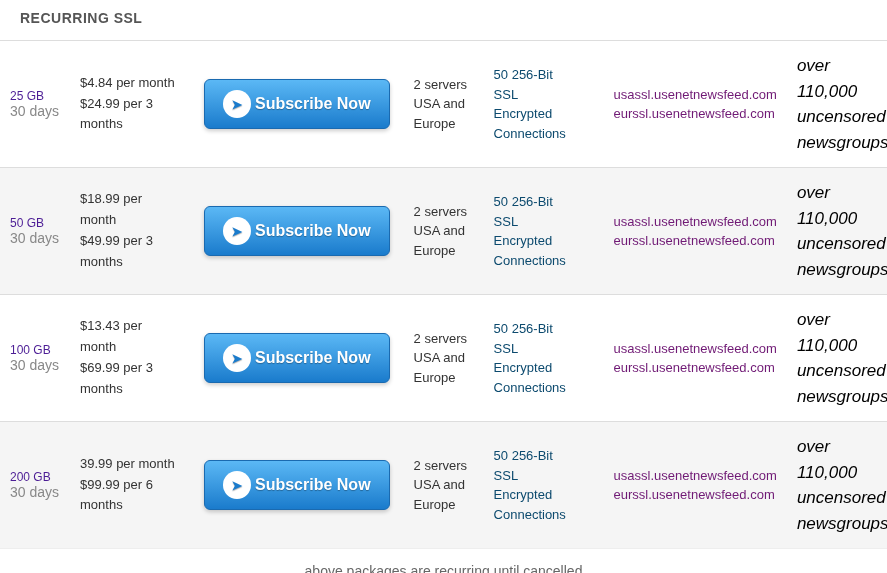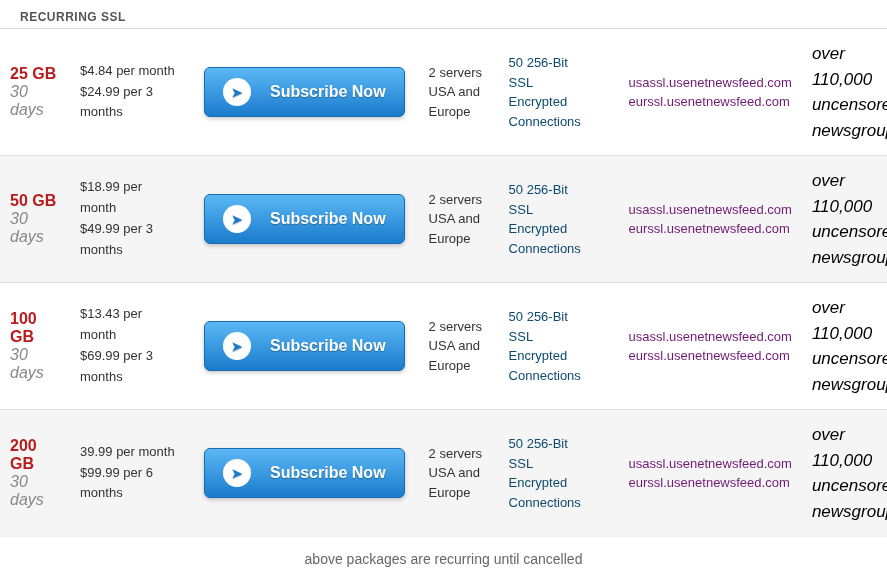--- a/index.html
+++ b/index.html
@@ -11,10 +11,10 @@
       width: 887px;
     }
     .section-title {
-      font-size: 12px;
+      font-size: 14px;
       font-weight: bold;
       color: #555;
-      padding: 10px 20px 4px 20px;
+      padding: 10px 20px 14px 20px;
       border-bottom: 1px solid #ddd;
       letter-spacing: 0.5px;
     }

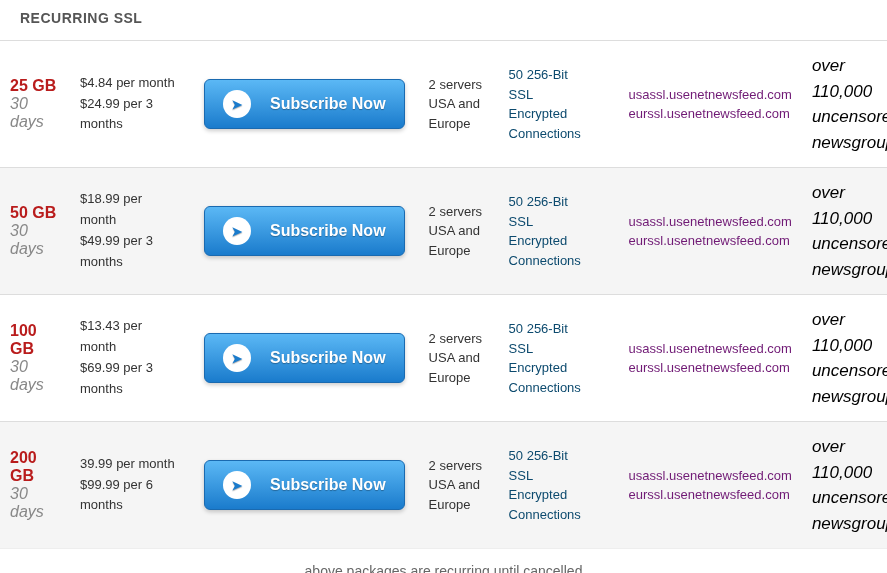--- a/index.html
+++ b/index.html
@@ -37,9 +37,9 @@
       padding-left: 20px;
     }
     .plan-size-main {
-      font-size: 16px;
-      font-weight: bold;
-      color: #b91c1c;
+      font-size: 12px;
+      font-weight: normal;
+      color: #4c1d95;
     }
     .plan-days {
       font-size: 16px;

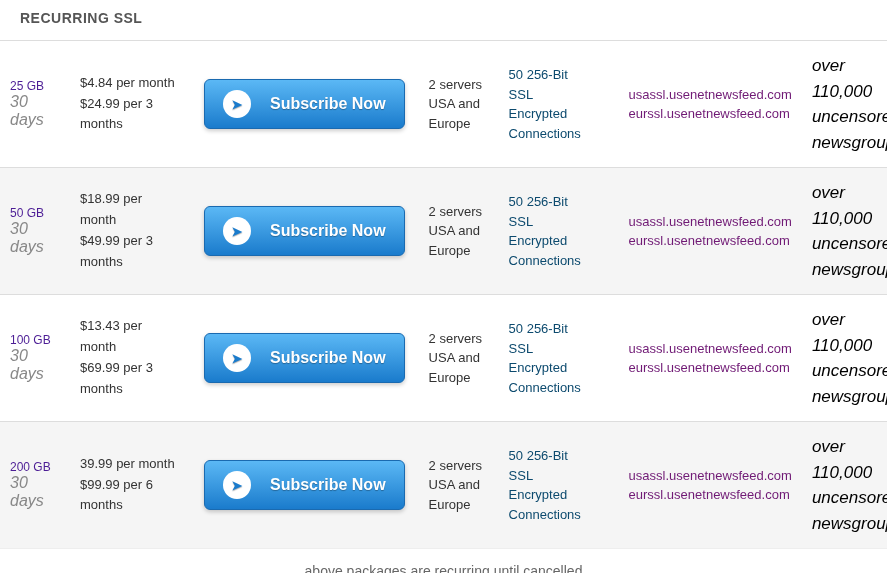--- a/index.html
+++ b/index.html
@@ -42,9 +42,8 @@
       color: #4c1d95;
     }
     .plan-days {
-      font-size: 16px;
+      font-size: 14px;
       color: #888;
-      font-style: italic;
     }
     .plan-price {
       min-width: 120px;

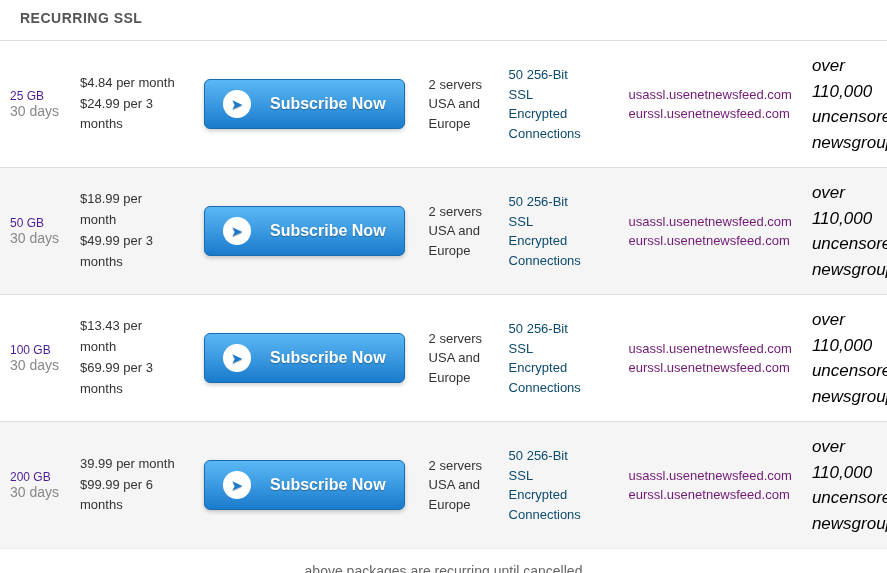--- a/index.html
+++ b/index.html
@@ -59,7 +59,7 @@
       cursor: pointer;
       display: flex;
       align-items: center;
-      gap: 19px;
+      gap: 4px;
       color: #fff;
       font-size: 16px;
       font-weight: bold;

